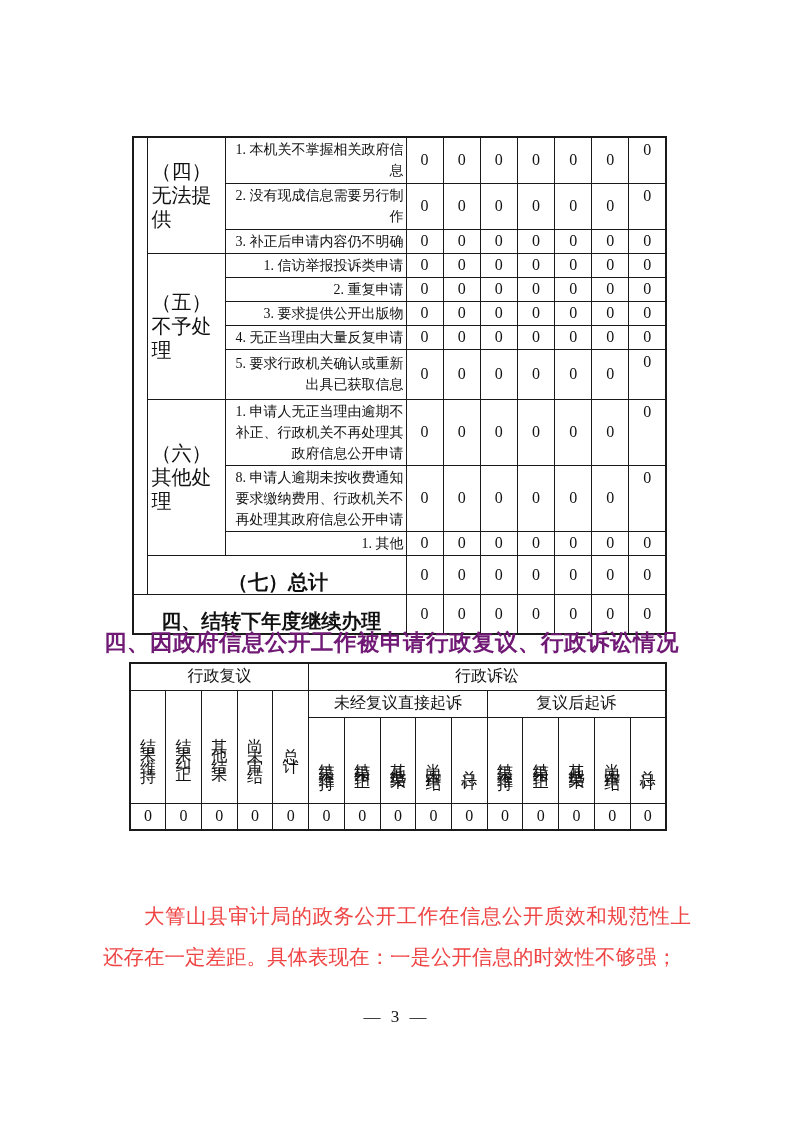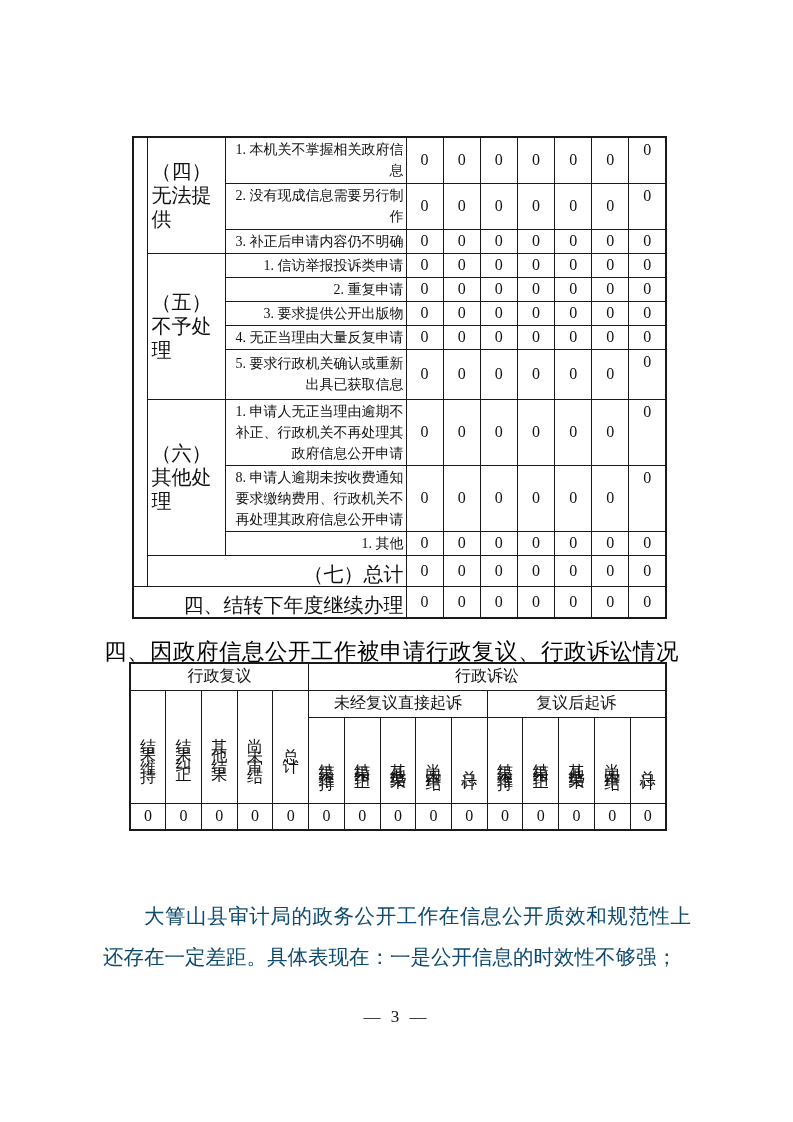--- a/index.html
+++ b/index.html
@@ -43,8 +43,9 @@
   .t1 td.big {
     font-size: 20px;
     line-height: 22px;
-    padding: 7px 2px 1px 5px;
-    text-align: right;
+    padding: 15px 2px 1px 5px;
+    text-align: center;
+    font-weight: bold;
   }
   .t1 td.val {
     font-size: 16px;

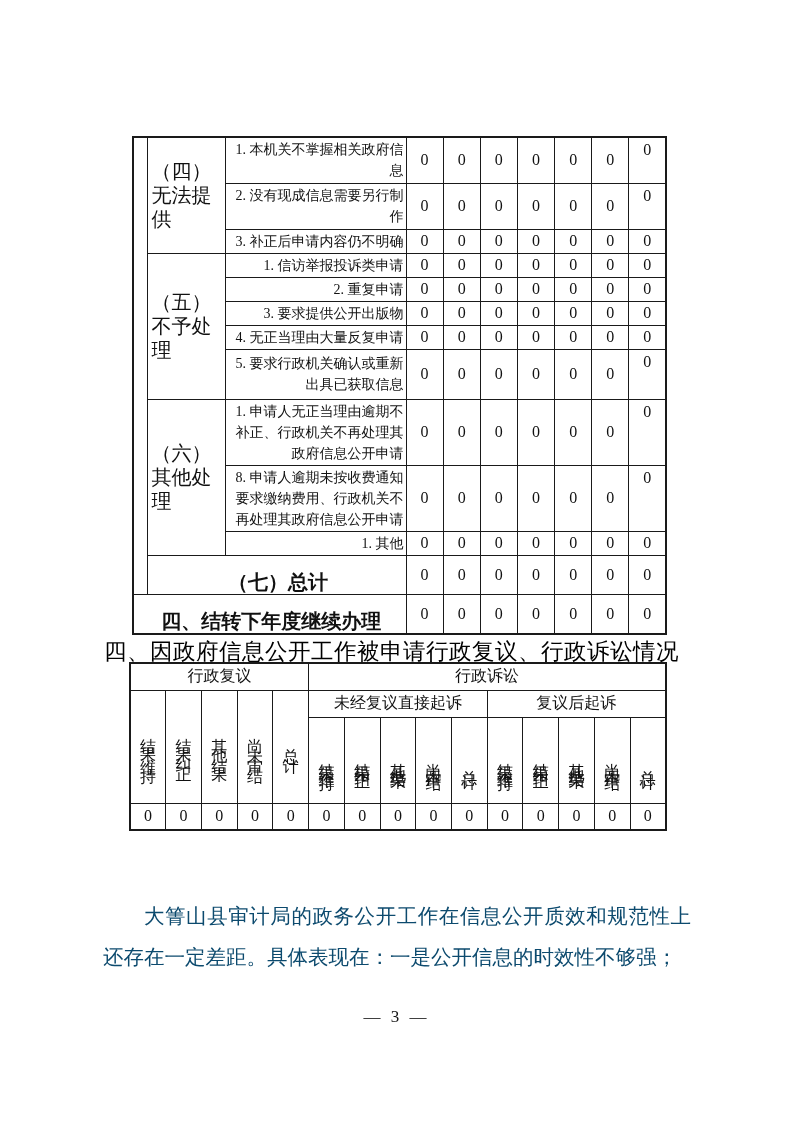--- a/index.html
+++ b/index.html
@@ -59,12 +59,11 @@
     position: absolute;
     left: 104px;
     font-family: "Liberation Sans", sans-serif;
-    font-weight: normal;
+    font-weight: bold;
     font-size: 22.5px;
     letter-spacing: 0.5px;
     white-space: nowrap;
-    color: #000000;
-    margin-top: 9px;
+    color: #701a75;
   }
   #heading-4 { top: 627px; }
   #heading-5 { top: 858px; }

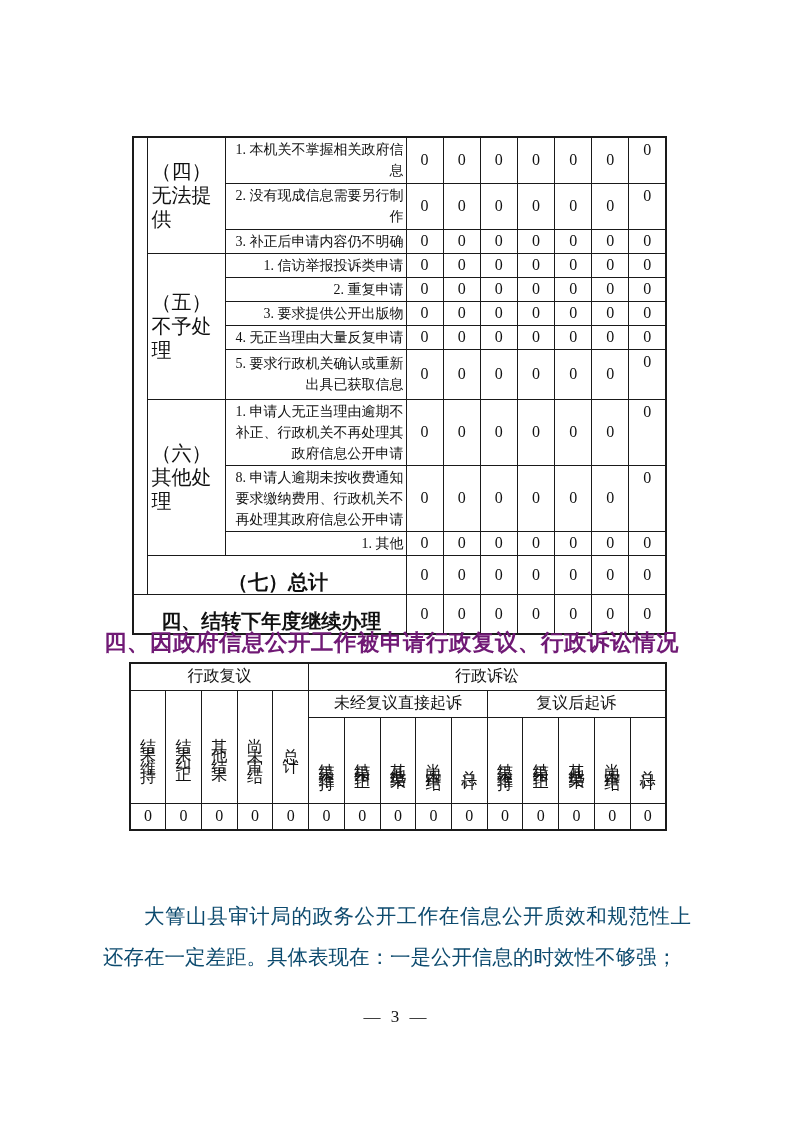--- a/index.html
+++ b/index.html
@@ -104,7 +104,7 @@
     text-align: justify;
     text-align-last: left;
     text-indent: 41px;
-    color: #0c4a6e;
+    color: #ef4444;
   }
 
   

